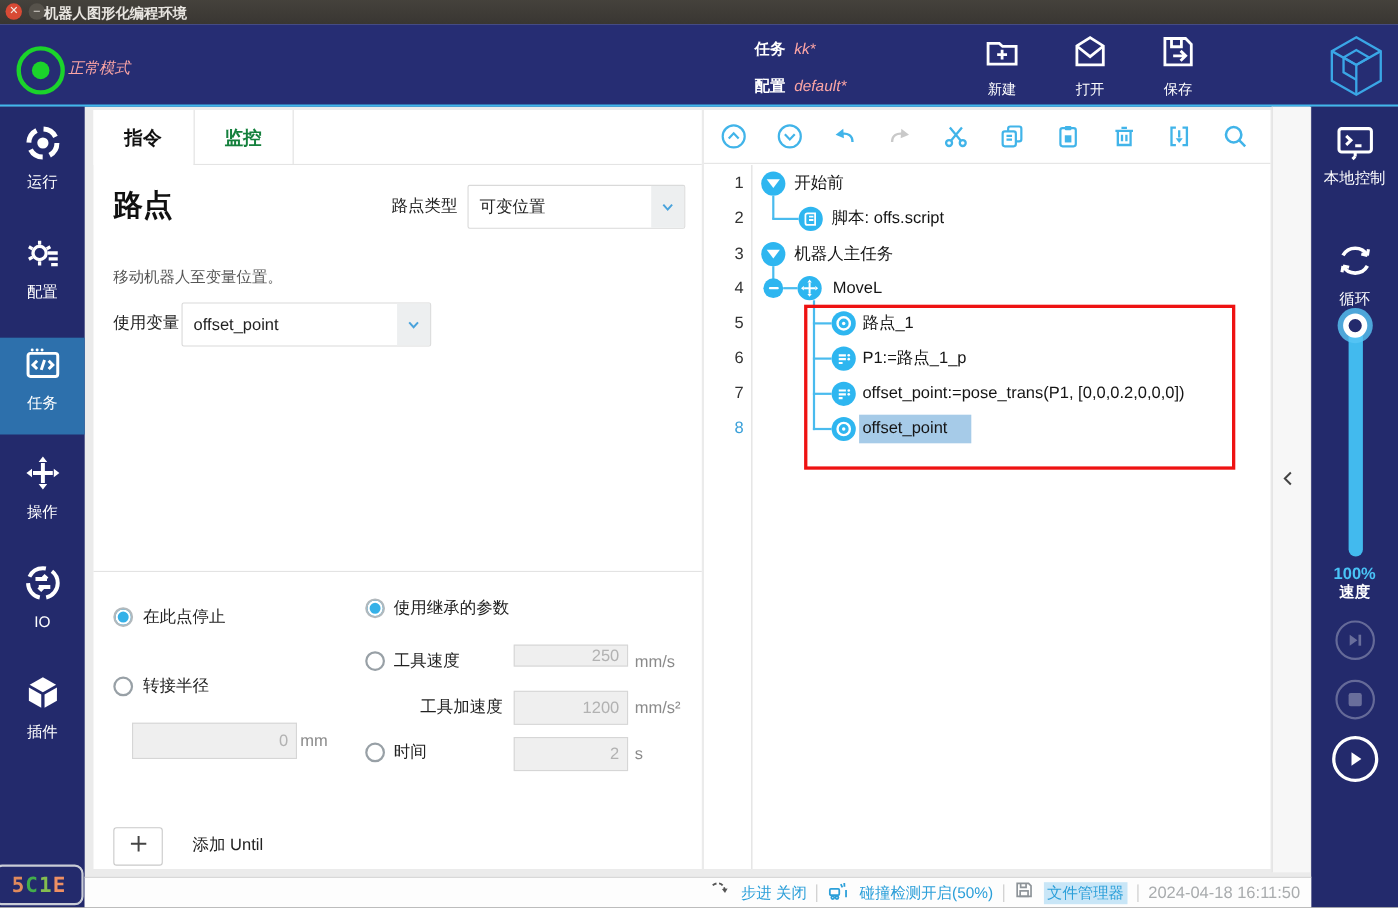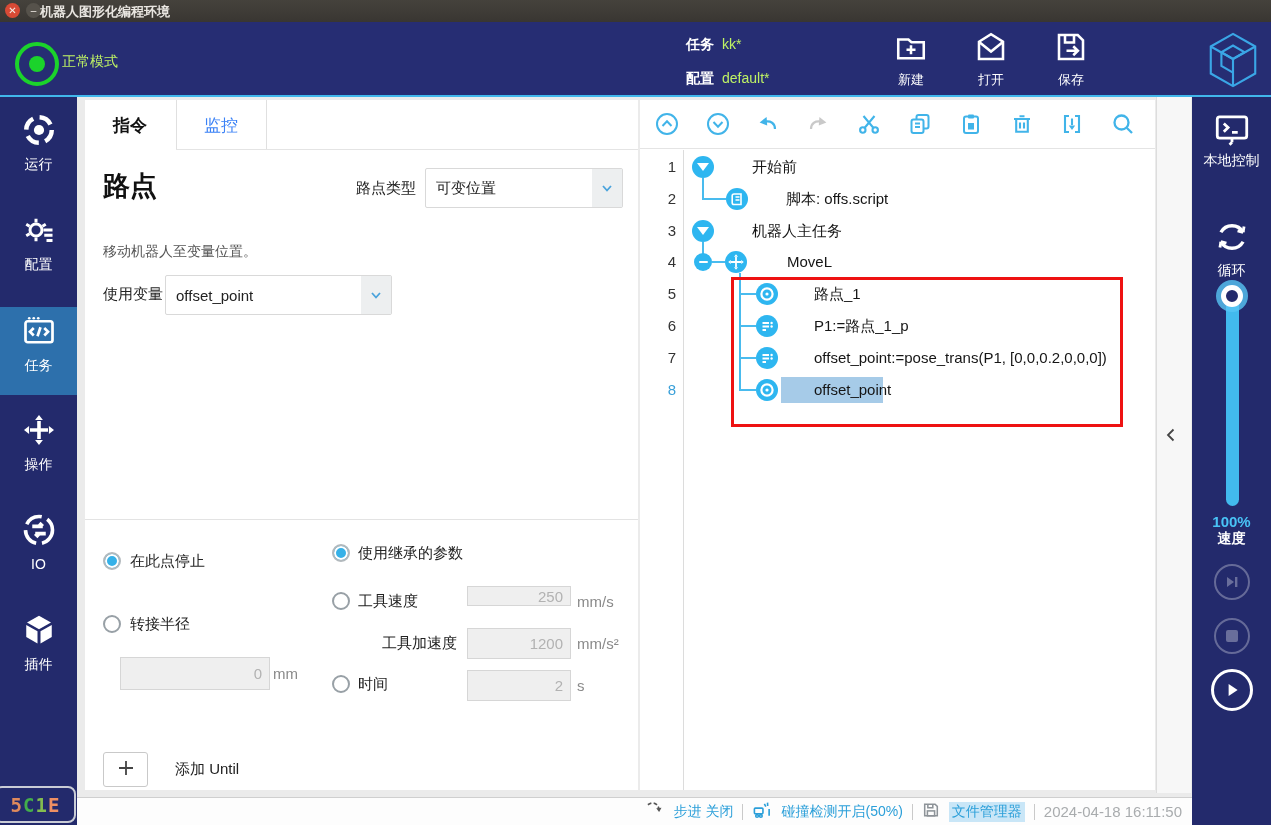--- a/index.html
+++ b/index.html
@@ -14,7 +14,7 @@
   
   .header{left:0;top:22px;width:1271px;height:73px;background:#262d73;border-bottom:2px solid #41b7eb;}
   .hlabel{color:#fff;font-size:14px;font-weight:700;}
-  .hvalue{color:#bef264;font-size:14px;}
+  .hvalue{color:#fca5a5;font-size:14px;font-style:italic;}
   .haction{width:62px;text-align:center;color:#fff;cursor:pointer;}
   .haction .lbl{font-size:13px;margin-top:2px;}
   

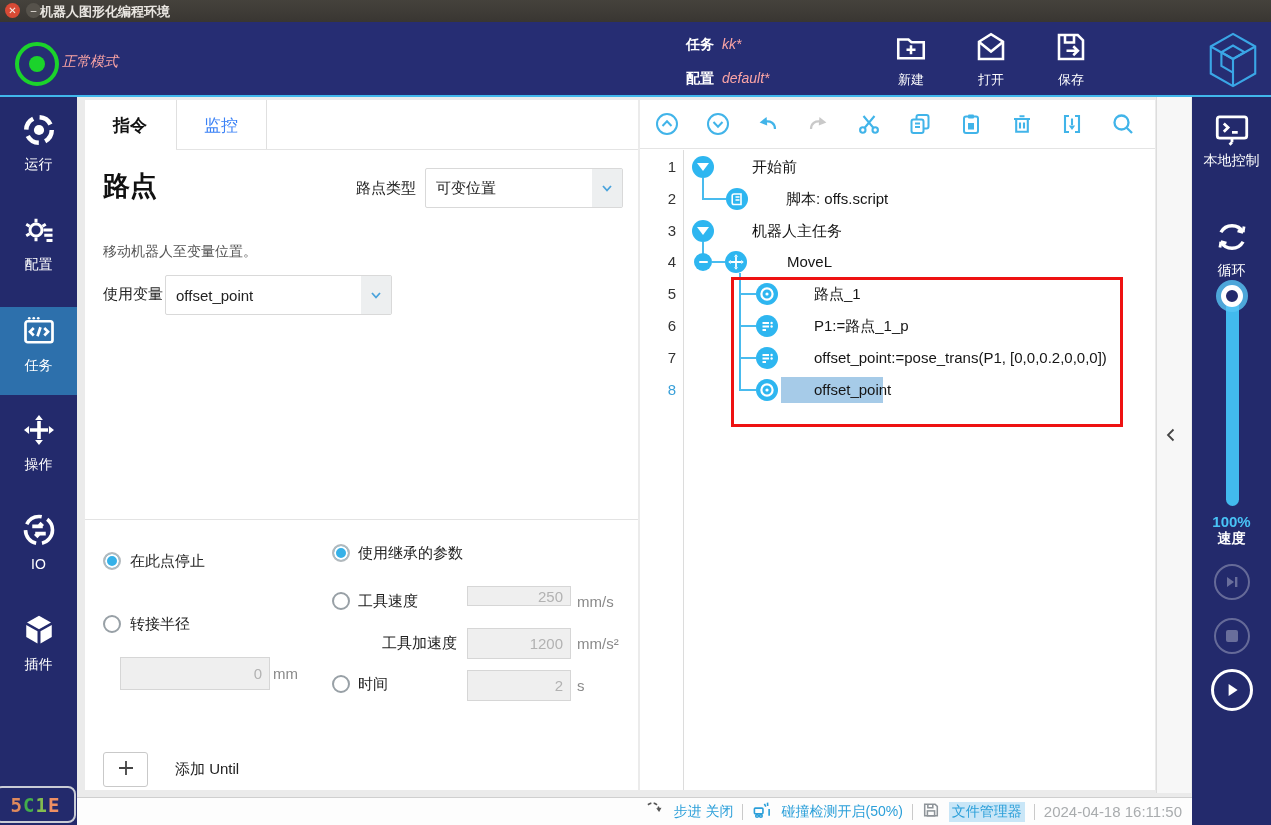--- a/index.html
+++ b/index.html
@@ -220,7 +220,7 @@
   <div class="abs tab" style="left:85px;width:90px;font-weight:700;color:#111;">
     <span>指令</span>
   </div>
-  <div class="abs tab" style="left:176px;width:90px;color:#3b82f6;">
+  <div class="abs tab" style="left:176px;width:90px;color:#15803d;font-weight:bold;">
     <span>监控</span>
   </div>
   <div class="abs vline" style="left:176px;top:100px;height:50px;"></div>

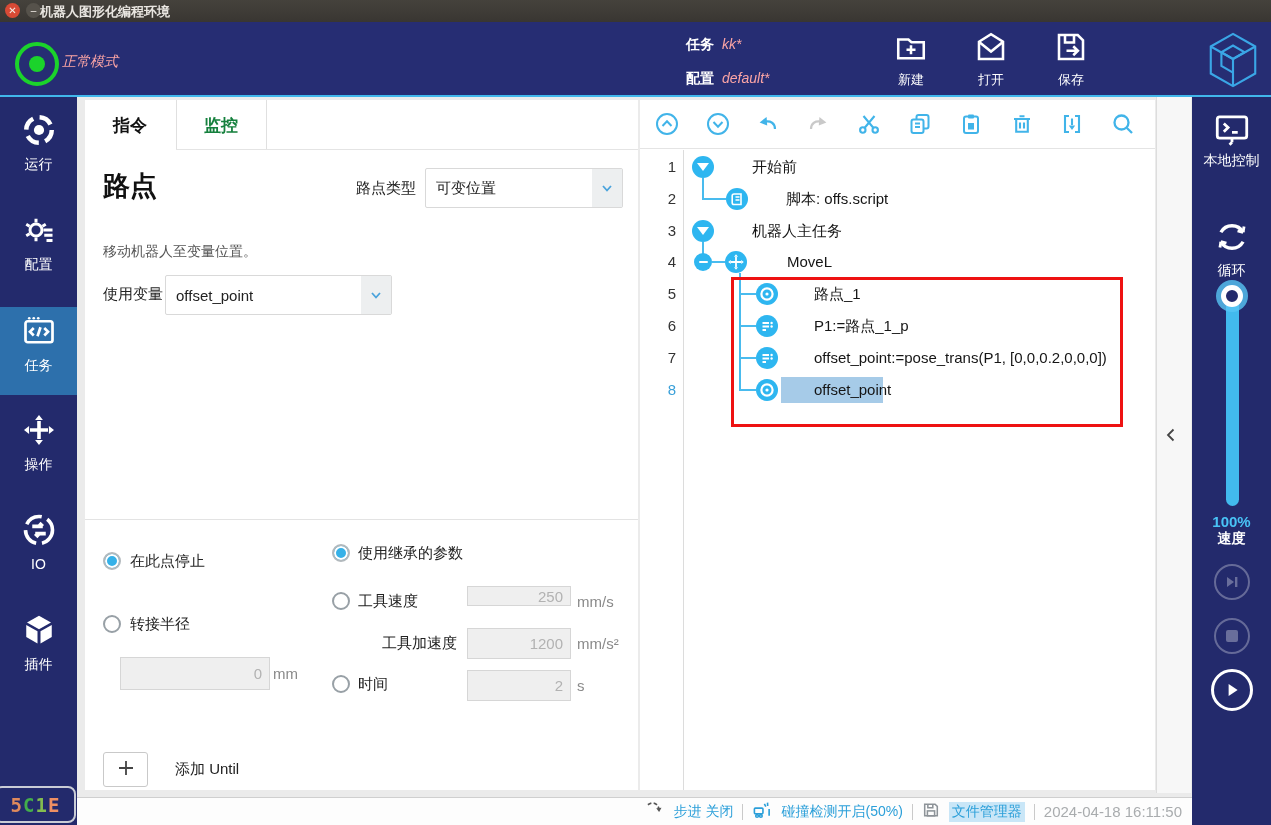--- a/index.html
+++ b/index.html
@@ -43,7 +43,7 @@
   
   .lnum{width:34px;text-align:right;font-size:15px;color:#333;line-height:20px;}
   .ticon{width:22px;height:22px;border-radius:50%;background:#2eb6f0;display:flex;align-items:center;justify-content:center;}
-  .trowtxt{font-size:15px;color:#151515;line-height:20px;white-space:nowrap;margin-left:30px;}
+  .trowtxt{font-size:15px;color:#151515;line-height:20px;white-space:nowrap;}
   .tl{background:#49bbee;}
   .statusbar{left:77px;top:797px;width:1115px;height:28px;background:#fdfdfd;border-top:1px solid #cfcfcf;
              display:flex;align-items:center;justify-content:flex-end;gap:9px;padding-right:10px;box-sizing:border-box;}

